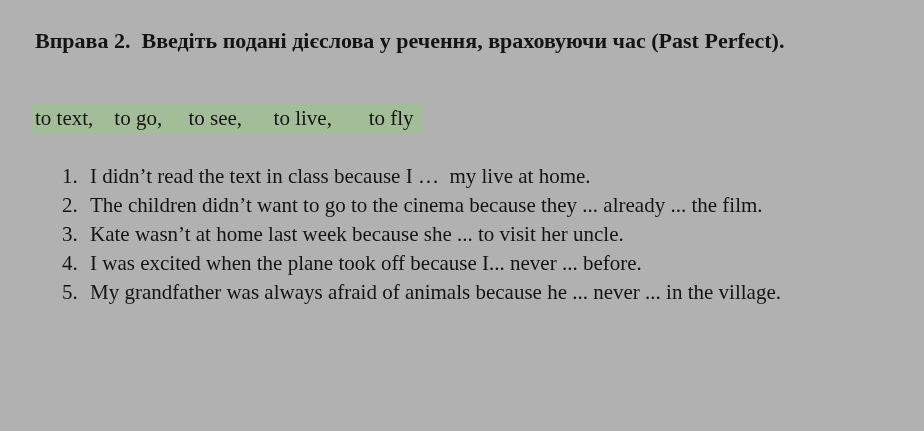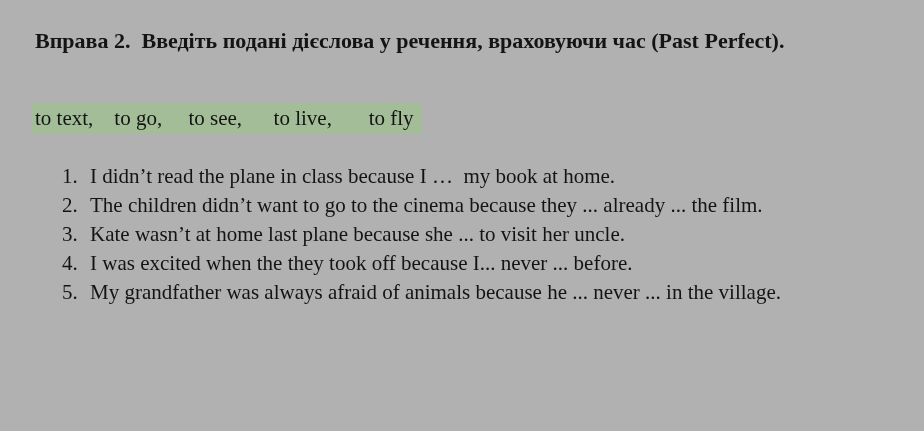--- a/index.html
+++ b/index.html
@@ -74,7 +74,7 @@
   <div class="sentences">
     <div class="sentence-row">
       <span class="sentence-number">1.</span>
-      <span class="sentence-text">I didn’t read the plane in class because I …  my book at home.</span>
+      <span class="sentence-text">I didn’t read the text in class because I …  my live at home.</span>
     </div>
     <div class="sentence-row">
       <span class="sentence-number">2.</span>

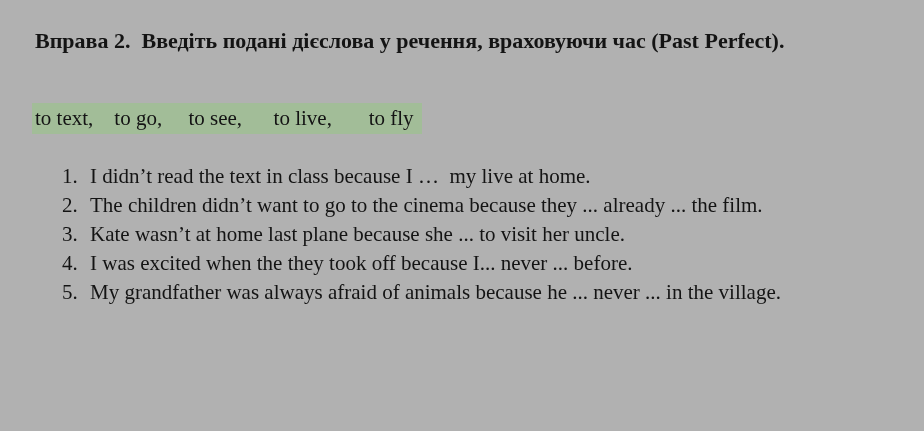--- a/index.html
+++ b/index.html
@@ -82,7 +82,7 @@
     </div>
     <div class="sentence-row">
       <span class="sentence-number">3.</span>
-      <span class="sentence-text">Kate wasn’t at home last plane because she ... to visit her uncle.</span>
+      <span class="sentence-text">Kate wasn’t at home last week because she ... to visit her uncle.</span>
     </div>
     <div class="sentence-row">
       <span class="sentence-number">4.</span>

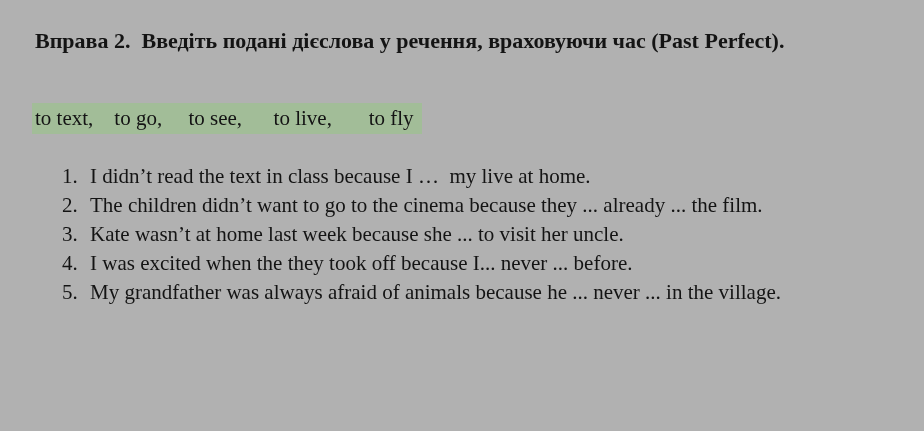--- a/index.html
+++ b/index.html
@@ -86,7 +86,7 @@
     </div>
     <div class="sentence-row">
       <span class="sentence-number">4.</span>
-      <span class="sentence-text">I was excited when the they took off because I... never ... before.</span>
+      <span class="sentence-text">I was excited when the plane took off because I... never ... before.</span>
     </div>
     <div class="sentence-row">
       <span class="sentence-number">5.</span>

